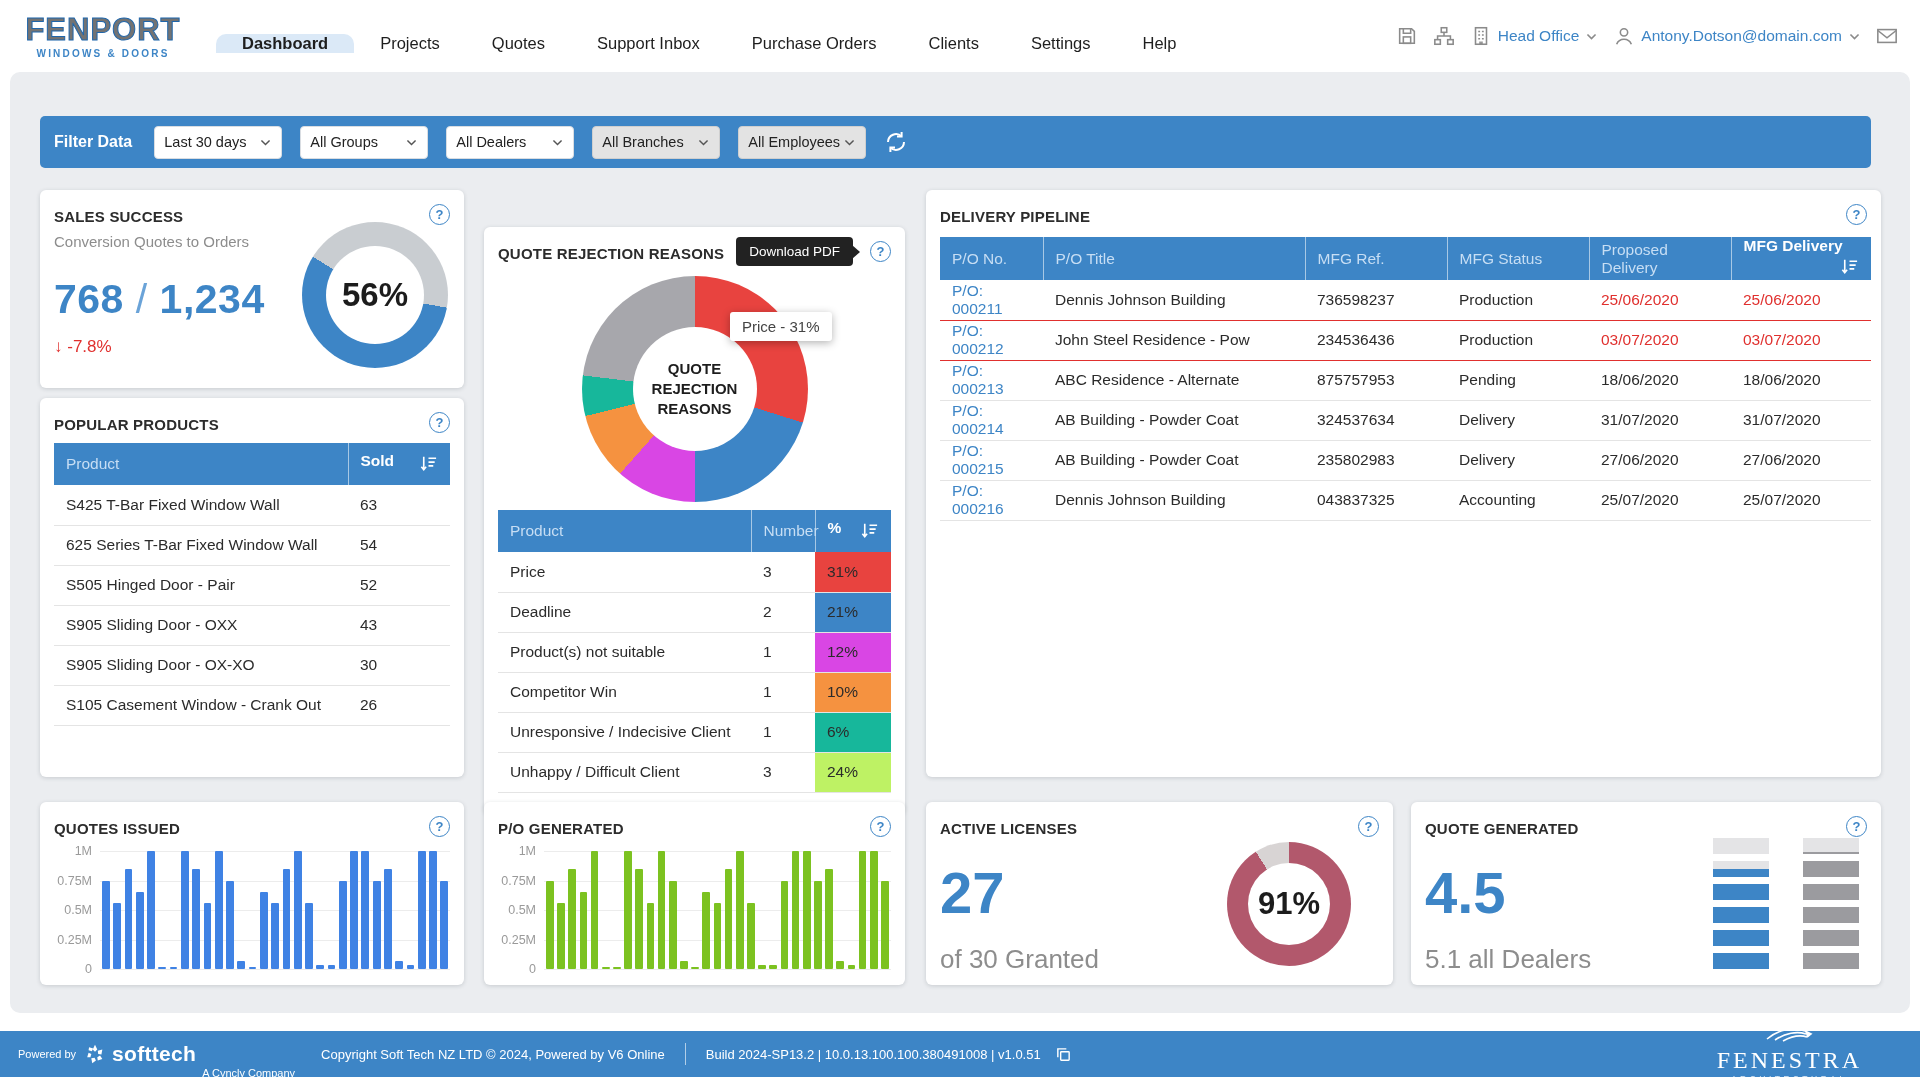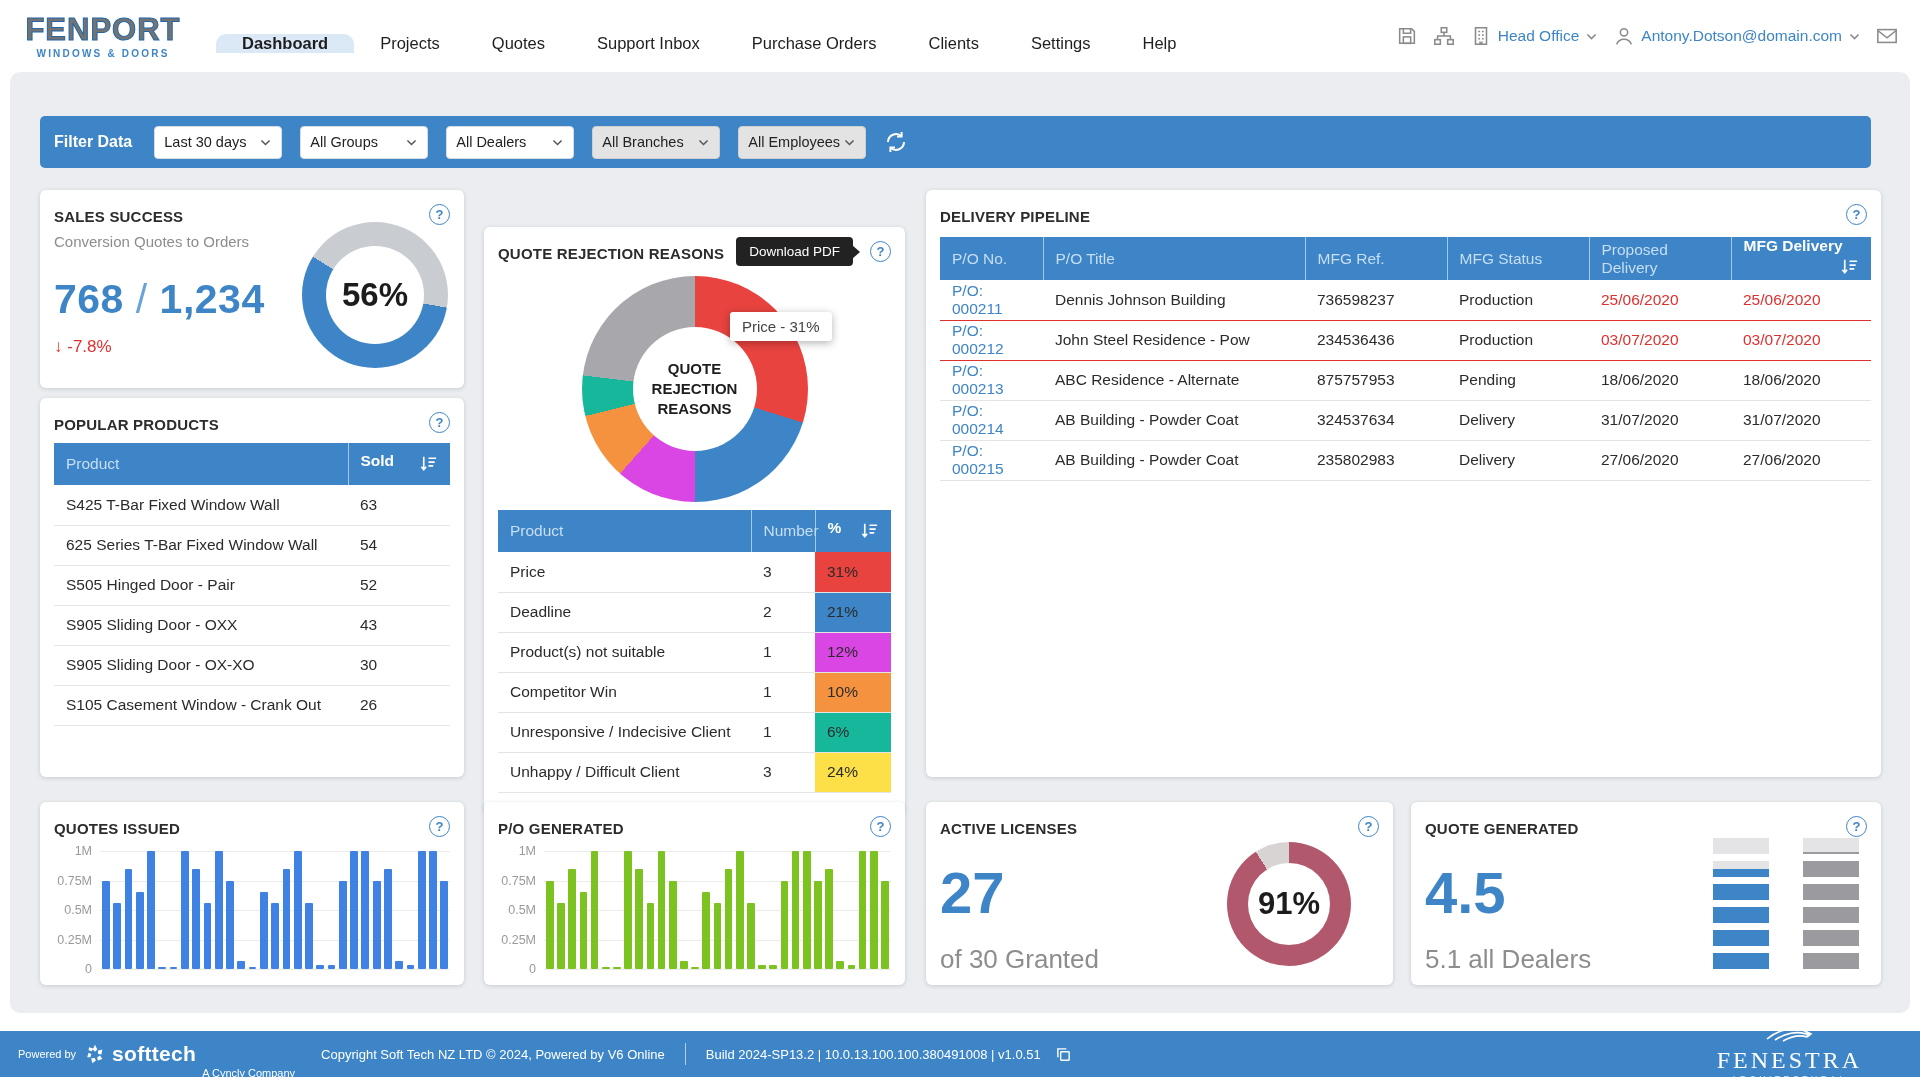--- a/index.html
+++ b/index.html
@@ -359,6 +359,14 @@
             <td>Delivery</td>
             <td class="">27/06/2020</td>
             <td class="">27/06/2020</td>
+          </tr>
+          <tr class="">
+            <td><a class="po-link">P/O: 000216</a></td>
+            <td>Dennis Johnson Building</td>
+            <td>043837325</td>
+            <td>Accounting</td>
+            <td class="">25/07/2020</td>
+            <td class="">25/07/2020</td>
           </tr>
         </tbody>
       </table>

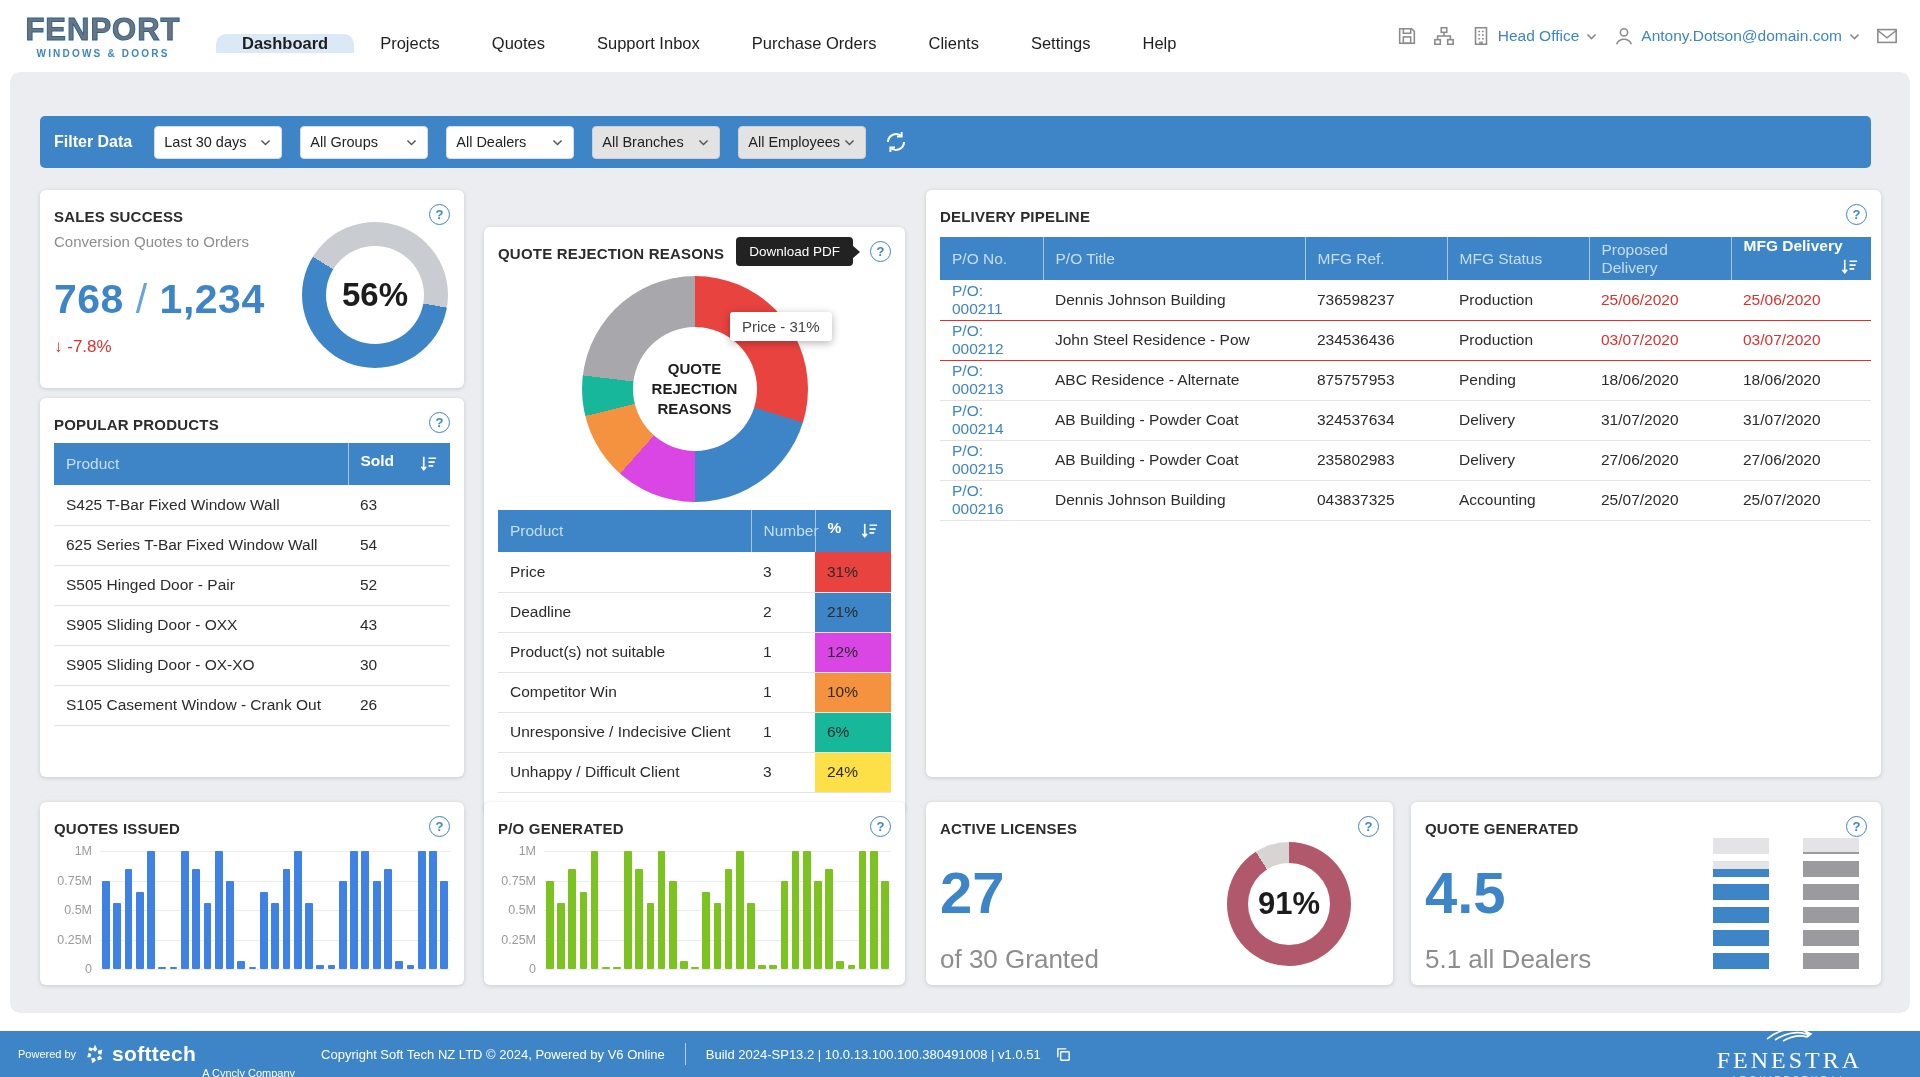--- a/index.html
+++ b/index.html
@@ -296,7 +296,7 @@
           <tr>
             <td>Unhappy / Difficult Client</td>
             <td>3</td>
-            <td class="pct-cell" style="background:#fde047">24%</td>
+            <td class="pct-cell" style="background:#bef264">24%</td>
           </tr>
         </tbody>
       </table>

